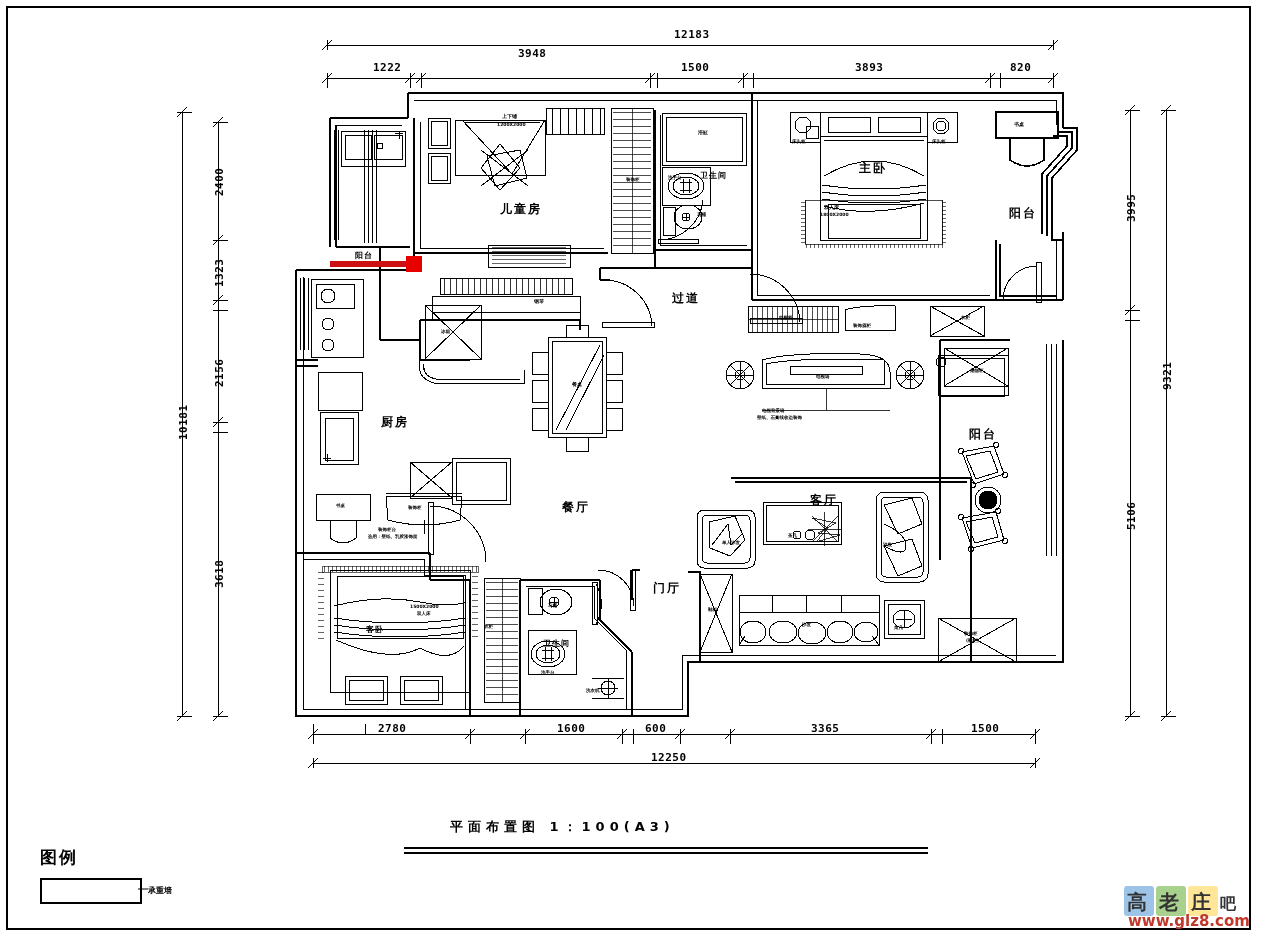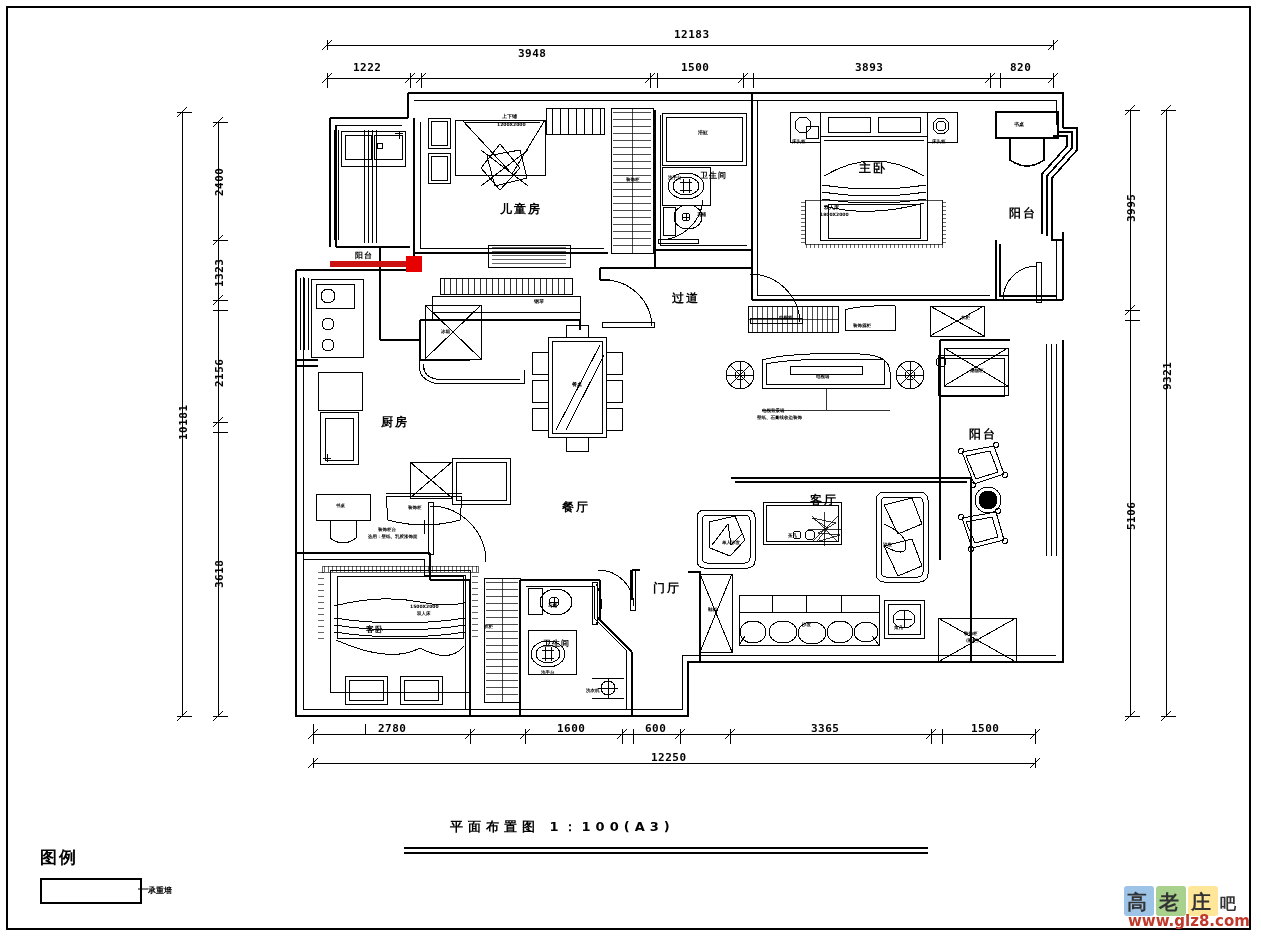--- a/index.html
+++ b/index.html
@@ -607,7 +607,7 @@
   </svg>
 
   <div class="lbl dim" style="left:674px;top:29px;">12183</div>
-  <div class="lbl dim" style="left:353px;top:62px;">1222</div>
+  <div class="lbl dim" style="left:373px;top:62px;">1222</div>
   <div class="lbl dim" style="left:518px;top:48px;">3948</div>
   <div class="lbl dim" style="left:681px;top:62px;">1500</div>
   <div class="lbl dim" style="left:855px;top:62px;">3893</div>

